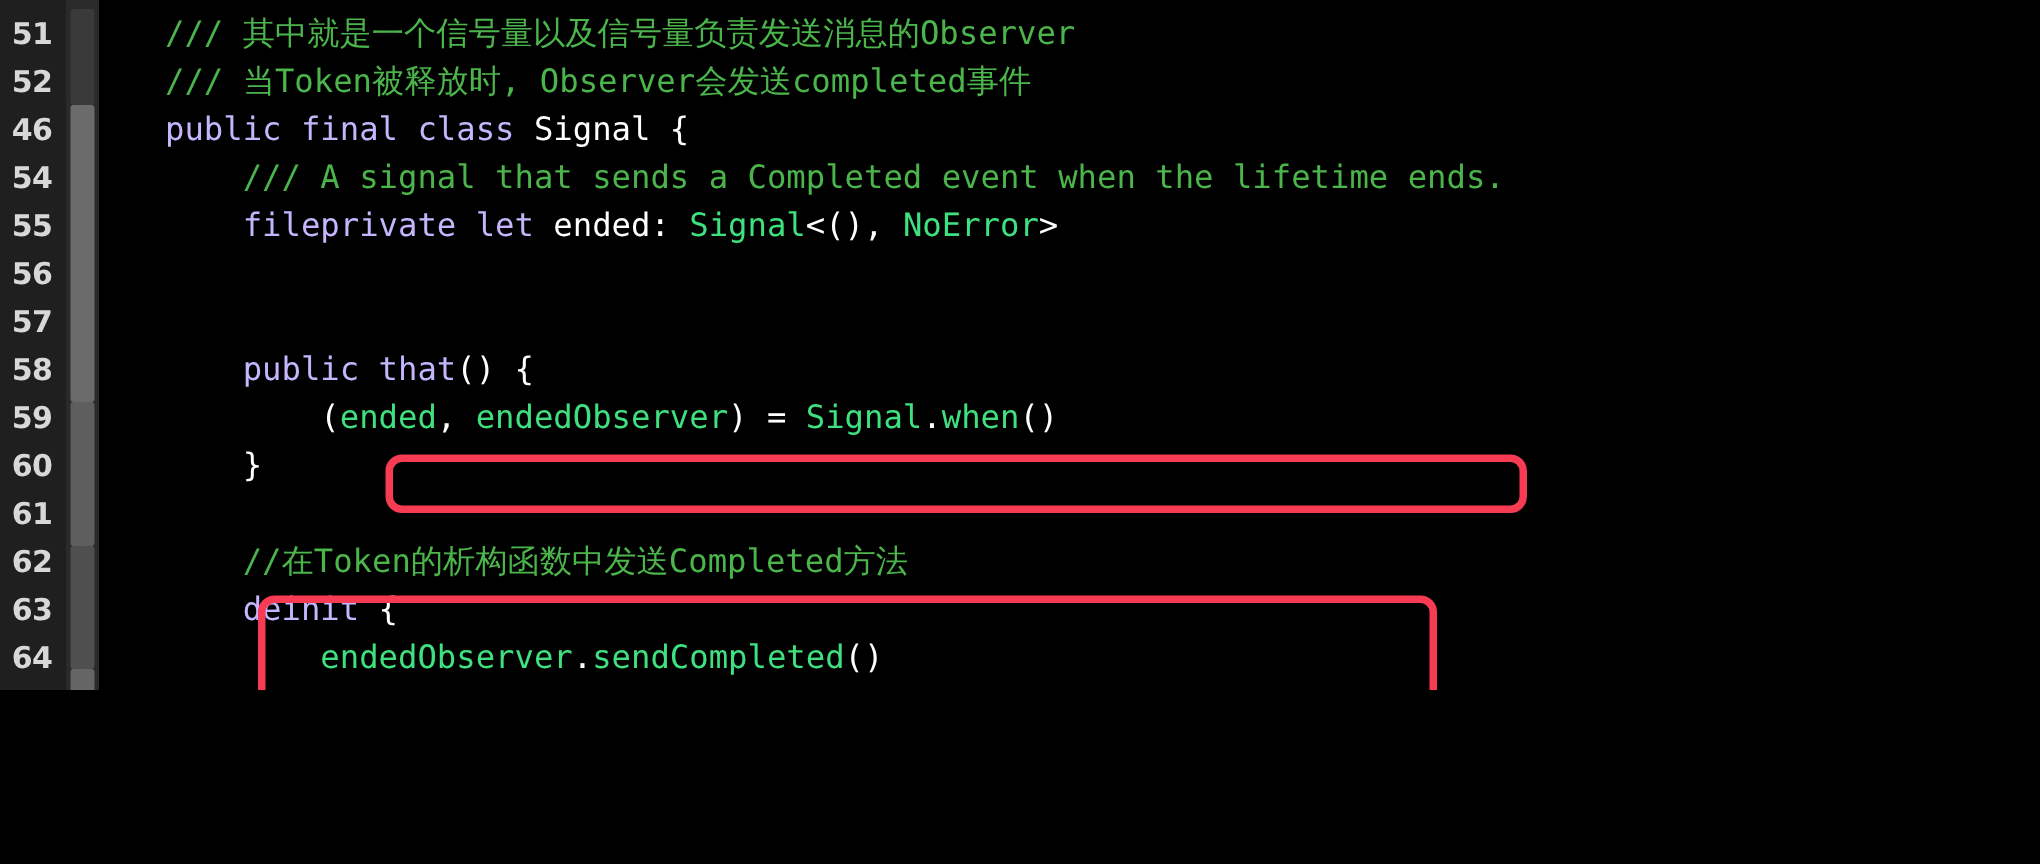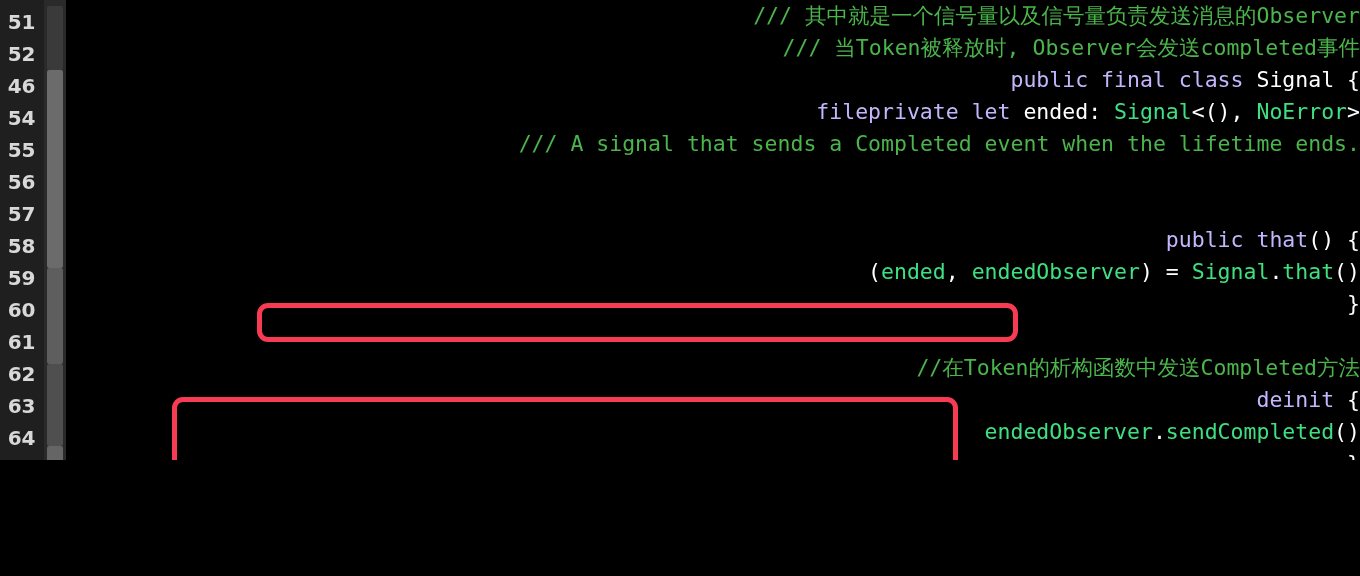--- a/index.html
+++ b/index.html
@@ -76,8 +76,7 @@
   }
   .code-inner {
     position: relative;
-    padding-top: 0;
-    text-align: right;
+    padding-top: 7px;
   }
   .line {
     height: 32px;

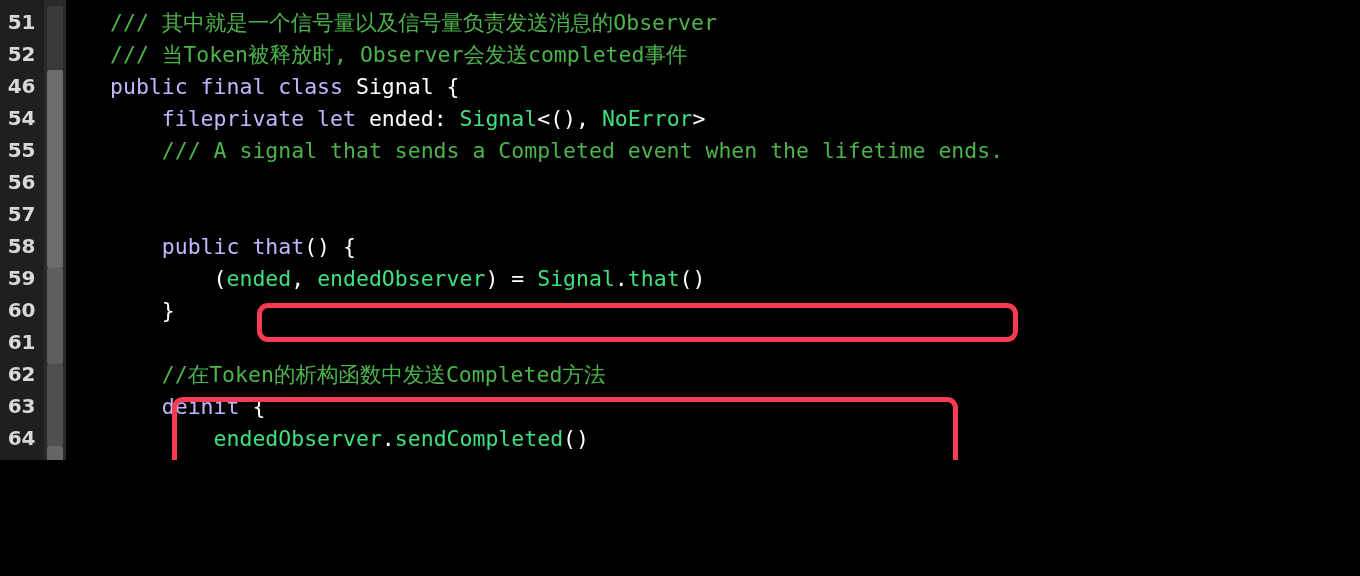--- a/index.html
+++ b/index.html
@@ -149,8 +149,8 @@
         <div class="line"><span class="t-com">/// 其中就是一个信号量以及信号量负责发送消息的Observer</span></div>
         <div class="line"><span class="t-com">/// 当Token被释放时, Observer会发送completed事件</span></div>
         <div class="line"><span class="t-kw">public final class </span><span class="t-id">Signal </span><span class="t-pun">{</span></div>
+        <div class="line"><span class="t-pun">    </span><span class="t-com">/// A signal that sends a Completed event when the lifetime ends.</span></div>
         <div class="line"><span class="t-pun">    </span><span class="t-kw">fileprivate let </span><span class="t-id">ended</span><span class="t-pun">: </span><span class="t-type">Signal</span><span class="t-pun">&lt;(), </span><span class="t-type">NoError</span><span class="t-pun">&gt;</span></div>
-        <div class="line"><span class="t-pun">    </span><span class="t-com">/// A signal that sends a Completed event when the lifetime ends.</span></div>
         <div class="line">&nbsp;</div>
         <div class="line">&nbsp;</div>
         <div class="line"><span class="t-pun">    </span><span class="t-kw">public that</span><span class="t-pun">() {</span></div>

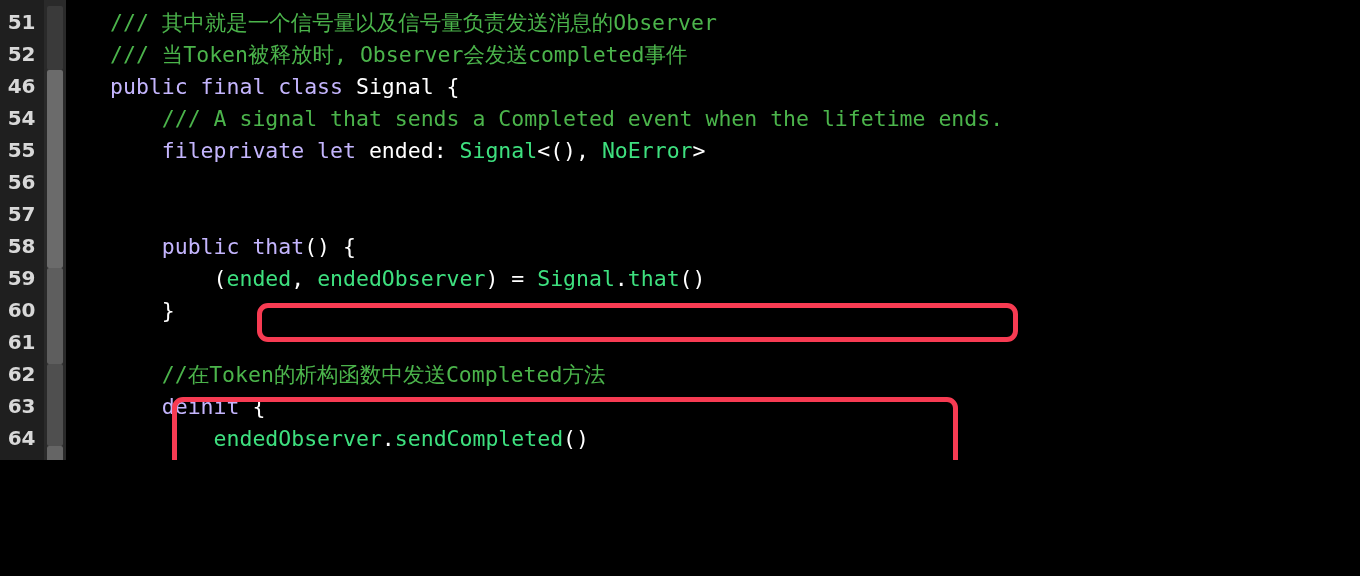--- a/index.html
+++ b/index.html
@@ -154,7 +154,7 @@
         <div class="line">&nbsp;</div>
         <div class="line">&nbsp;</div>
         <div class="line"><span class="t-pun">    </span><span class="t-kw">public that</span><span class="t-pun">() {</span></div>
-        <div class="line"><span class="t-pun">        (</span><span class="t-type">ended</span><span class="t-pun">, </span><span class="t-type">endedObserver</span><span class="t-pun">) = </span><span class="t-type">Signal</span><span class="t-pun">.</span><span class="t-fn">that</span><span class="t-pun">()</span></div>
+        <div class="line"><span class="t-pun">        (</span><span class="t-type">ended</span><span class="t-pun">, </span><span class="t-type">endedObserver</span><span class="t-pun">) = </span><span class="t-type">Signal</span><span class="t-pun">.</span><span class="t-fn">when</span><span class="t-pun">()</span></div>
         <div class="line"><span class="t-pun">    }</span></div>
         <div class="line">&nbsp;</div>
         <div class="line"><span class="t-pun">    </span><span class="t-com">//在Token的析构函数中发送Completed方法</span></div>

